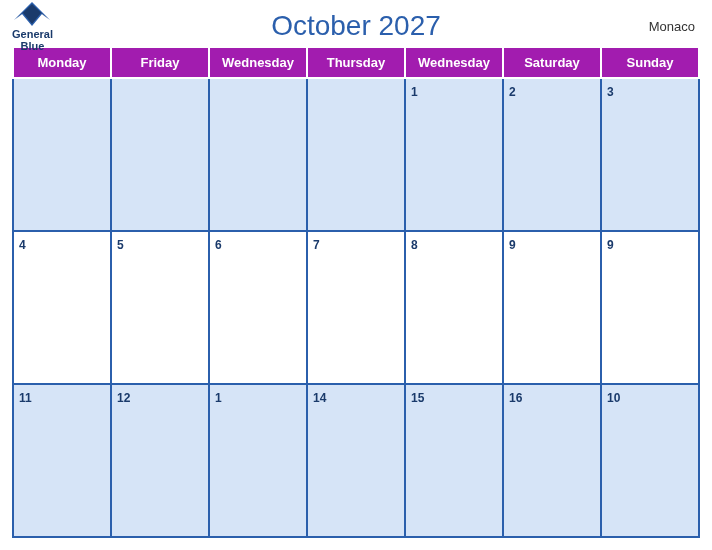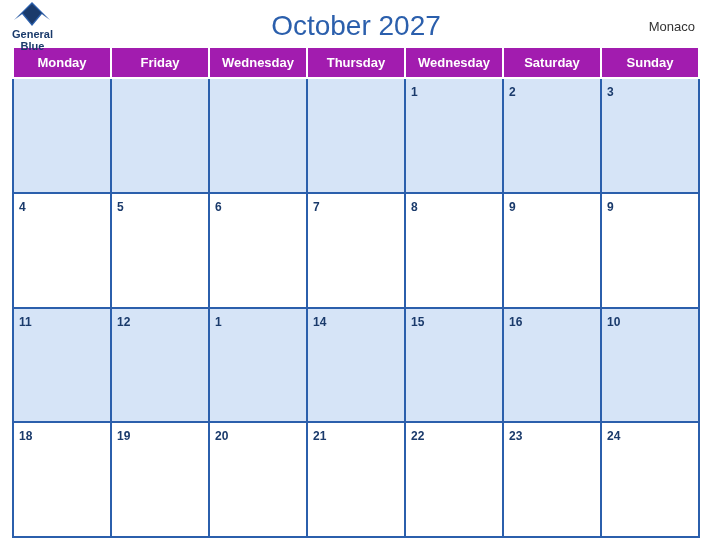--- a/index.html
+++ b/index.html
@@ -143,15 +143,6 @@
           <td><span class="day-number">16</span></td>
           <td><span class="day-number">10</span></td>
         </tr>
-        <tr class="row-normal">
-          <td><span class="day-number">18</span></td>
-          <td><span class="day-number">19</span></td>
-          <td><span class="day-number">20</span></td>
-          <td><span class="day-number">21</span></td>
-          <td><span class="day-number">22</span></td>
-          <td><span class="day-number">23</span></td>
-          <td><span class="day-number">24</span></td>
-        </tr>
       </tbody>
   </table>
 </div>

